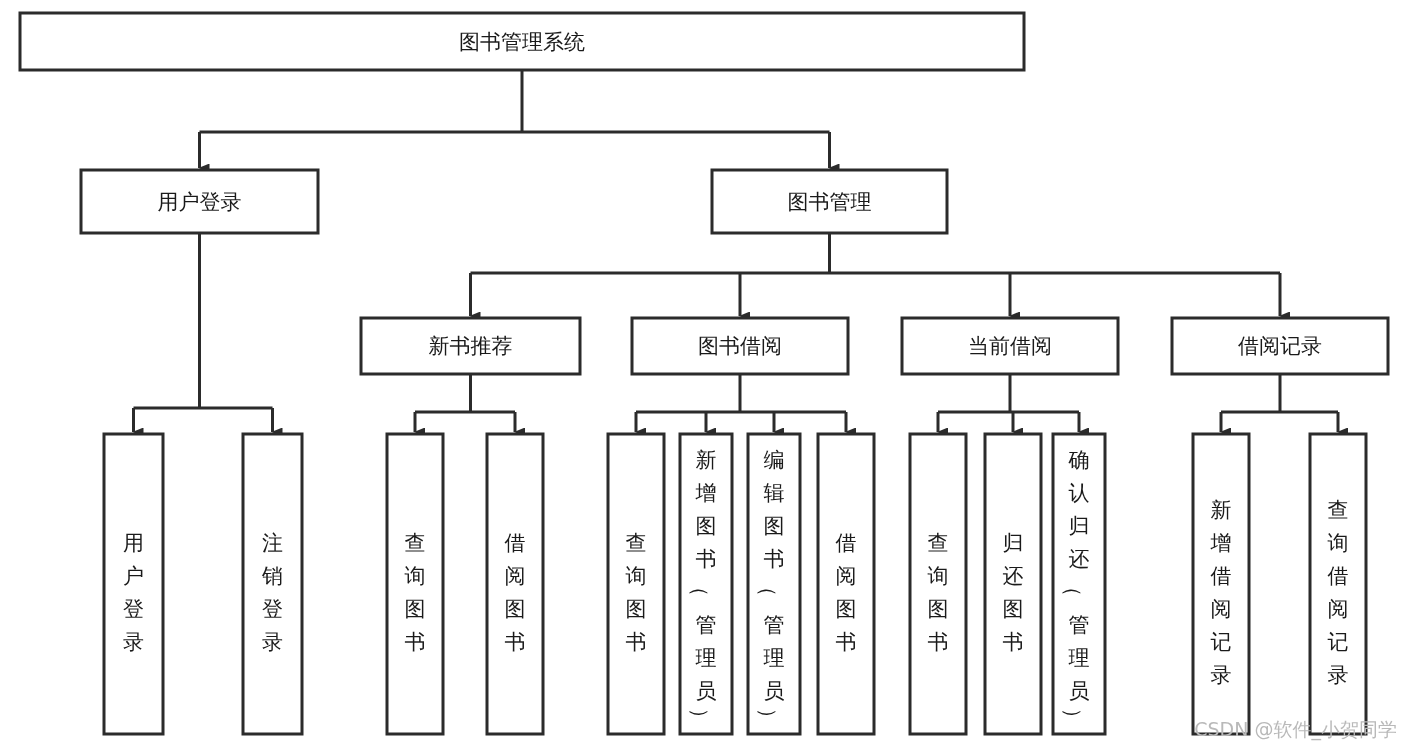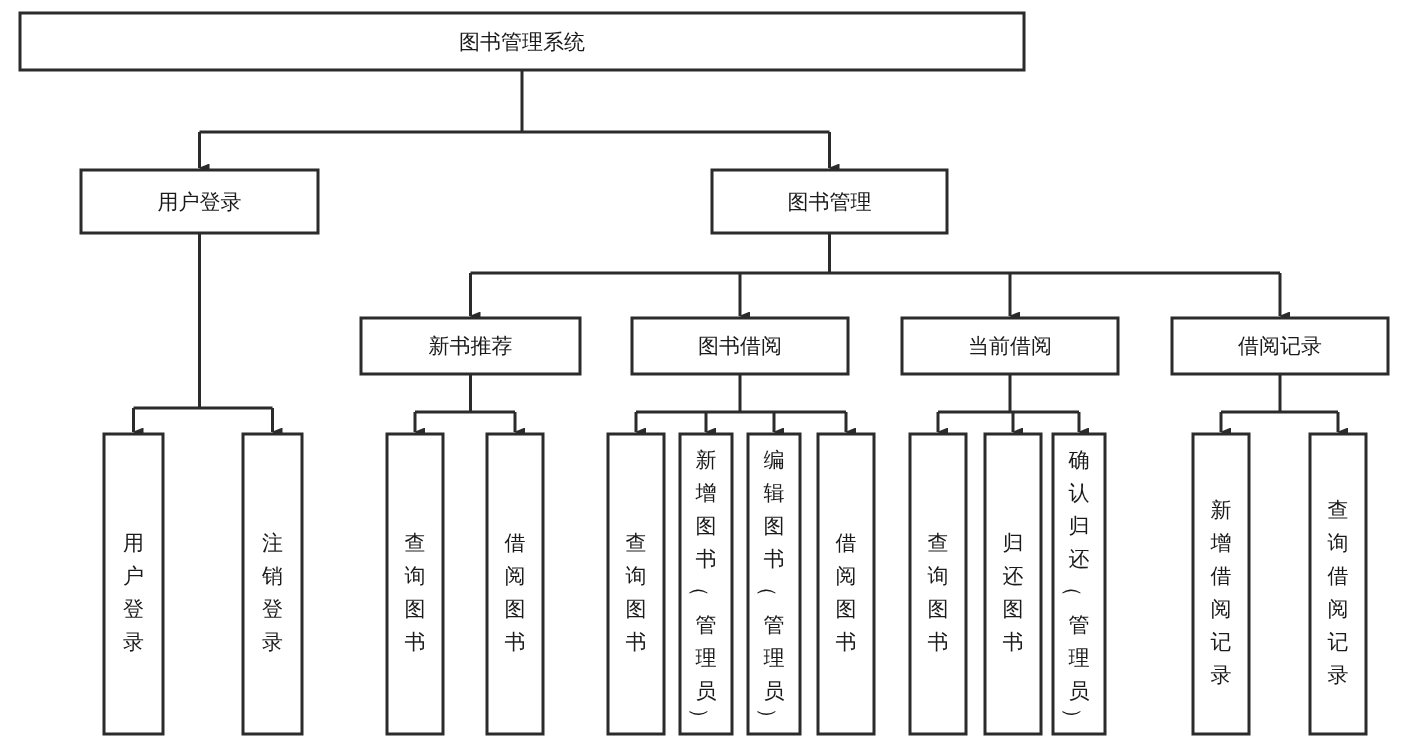--- a/index.html
+++ b/index.html
@@ -258,6 +258,7 @@
       </g>
   </svg>
 
+  <div class="watermark">CSDN @软件_小贺同学</div>
 </div>
 
 </body></html>

